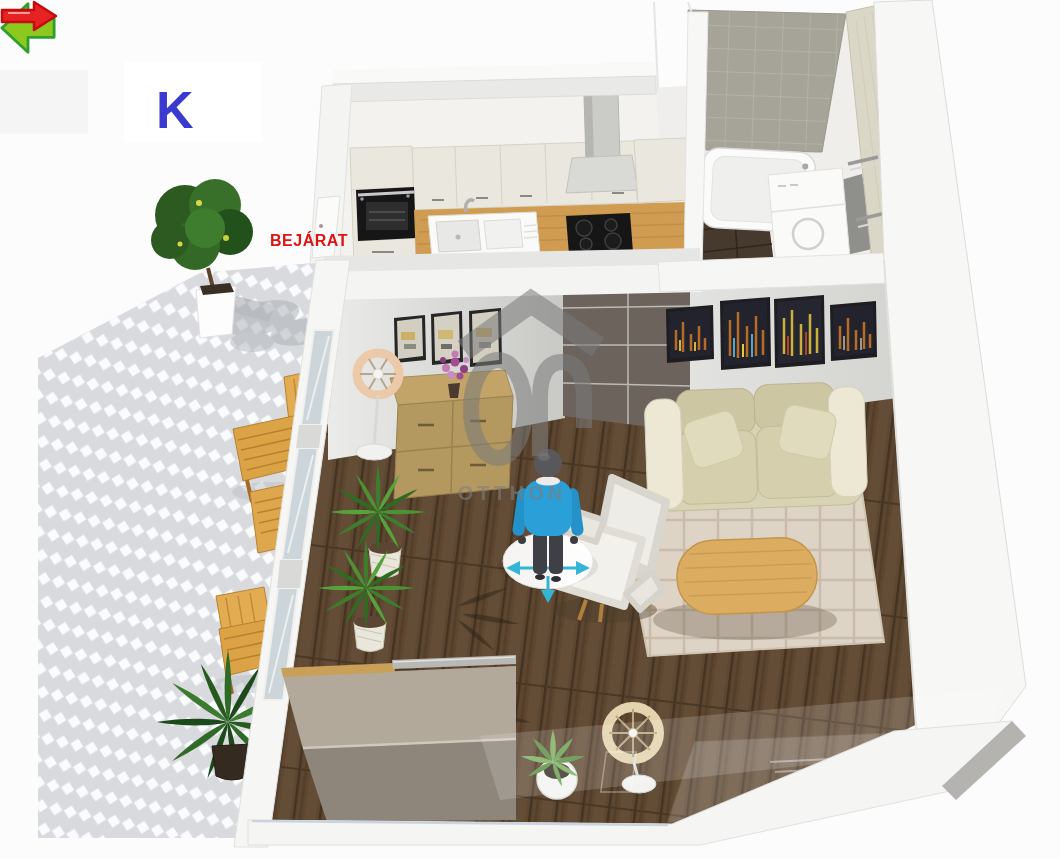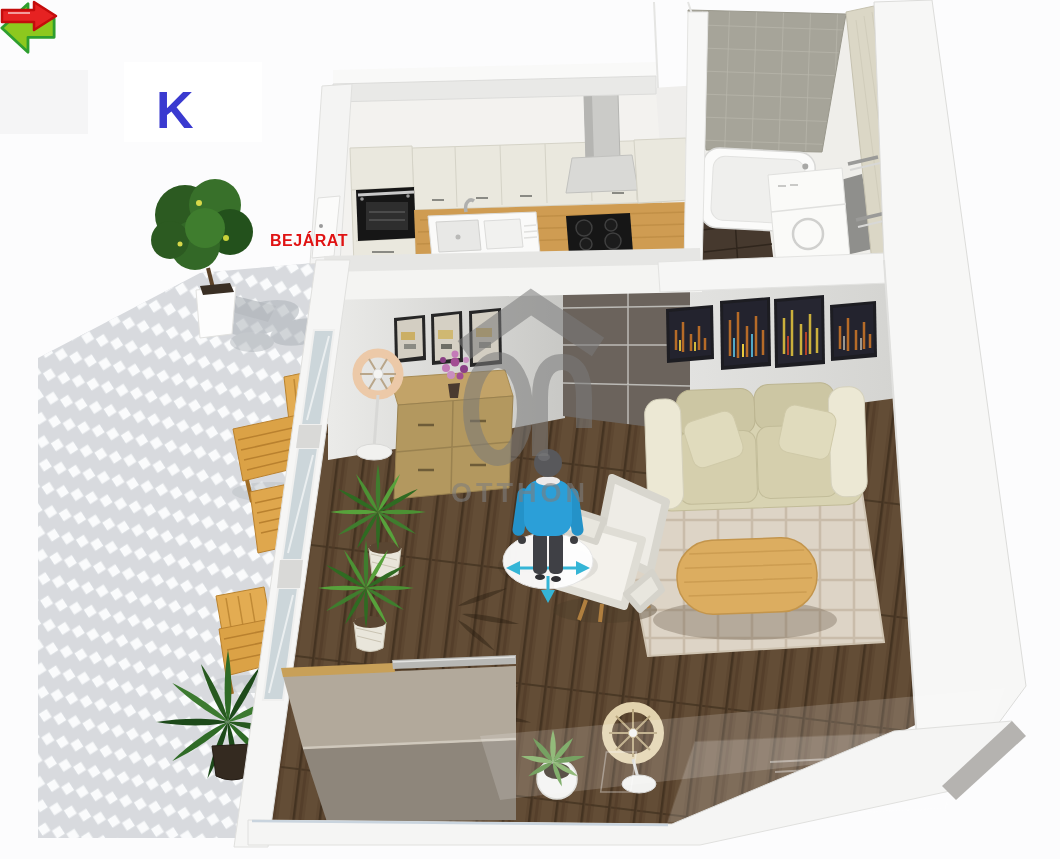--- a/index.html
+++ b/index.html
@@ -13,8 +13,8 @@
   #entrance-arrow{left:263px;top:203px;}
   #entrance-label{left:236px;top:232px;width:90px;text-align:center;
                   font-size:16px;font-weight:bold;color:#e01313;letter-spacing:0.5px;margin-left:28px;}
-  #watermark-text{left:400px;top:476px;width:240px;text-align:center;
-                  font-size:27px;font-weight:bold;letter-spacing:4px;line-height:34px;
+  #watermark-text{left:392px;top:476px;width:240px;text-align:center;
+                  font-size:20px;font-weight:bold;letter-spacing:4px;line-height:34px;
                   color:rgba(125,125,125,0.60);}
 </style>
 </head>

